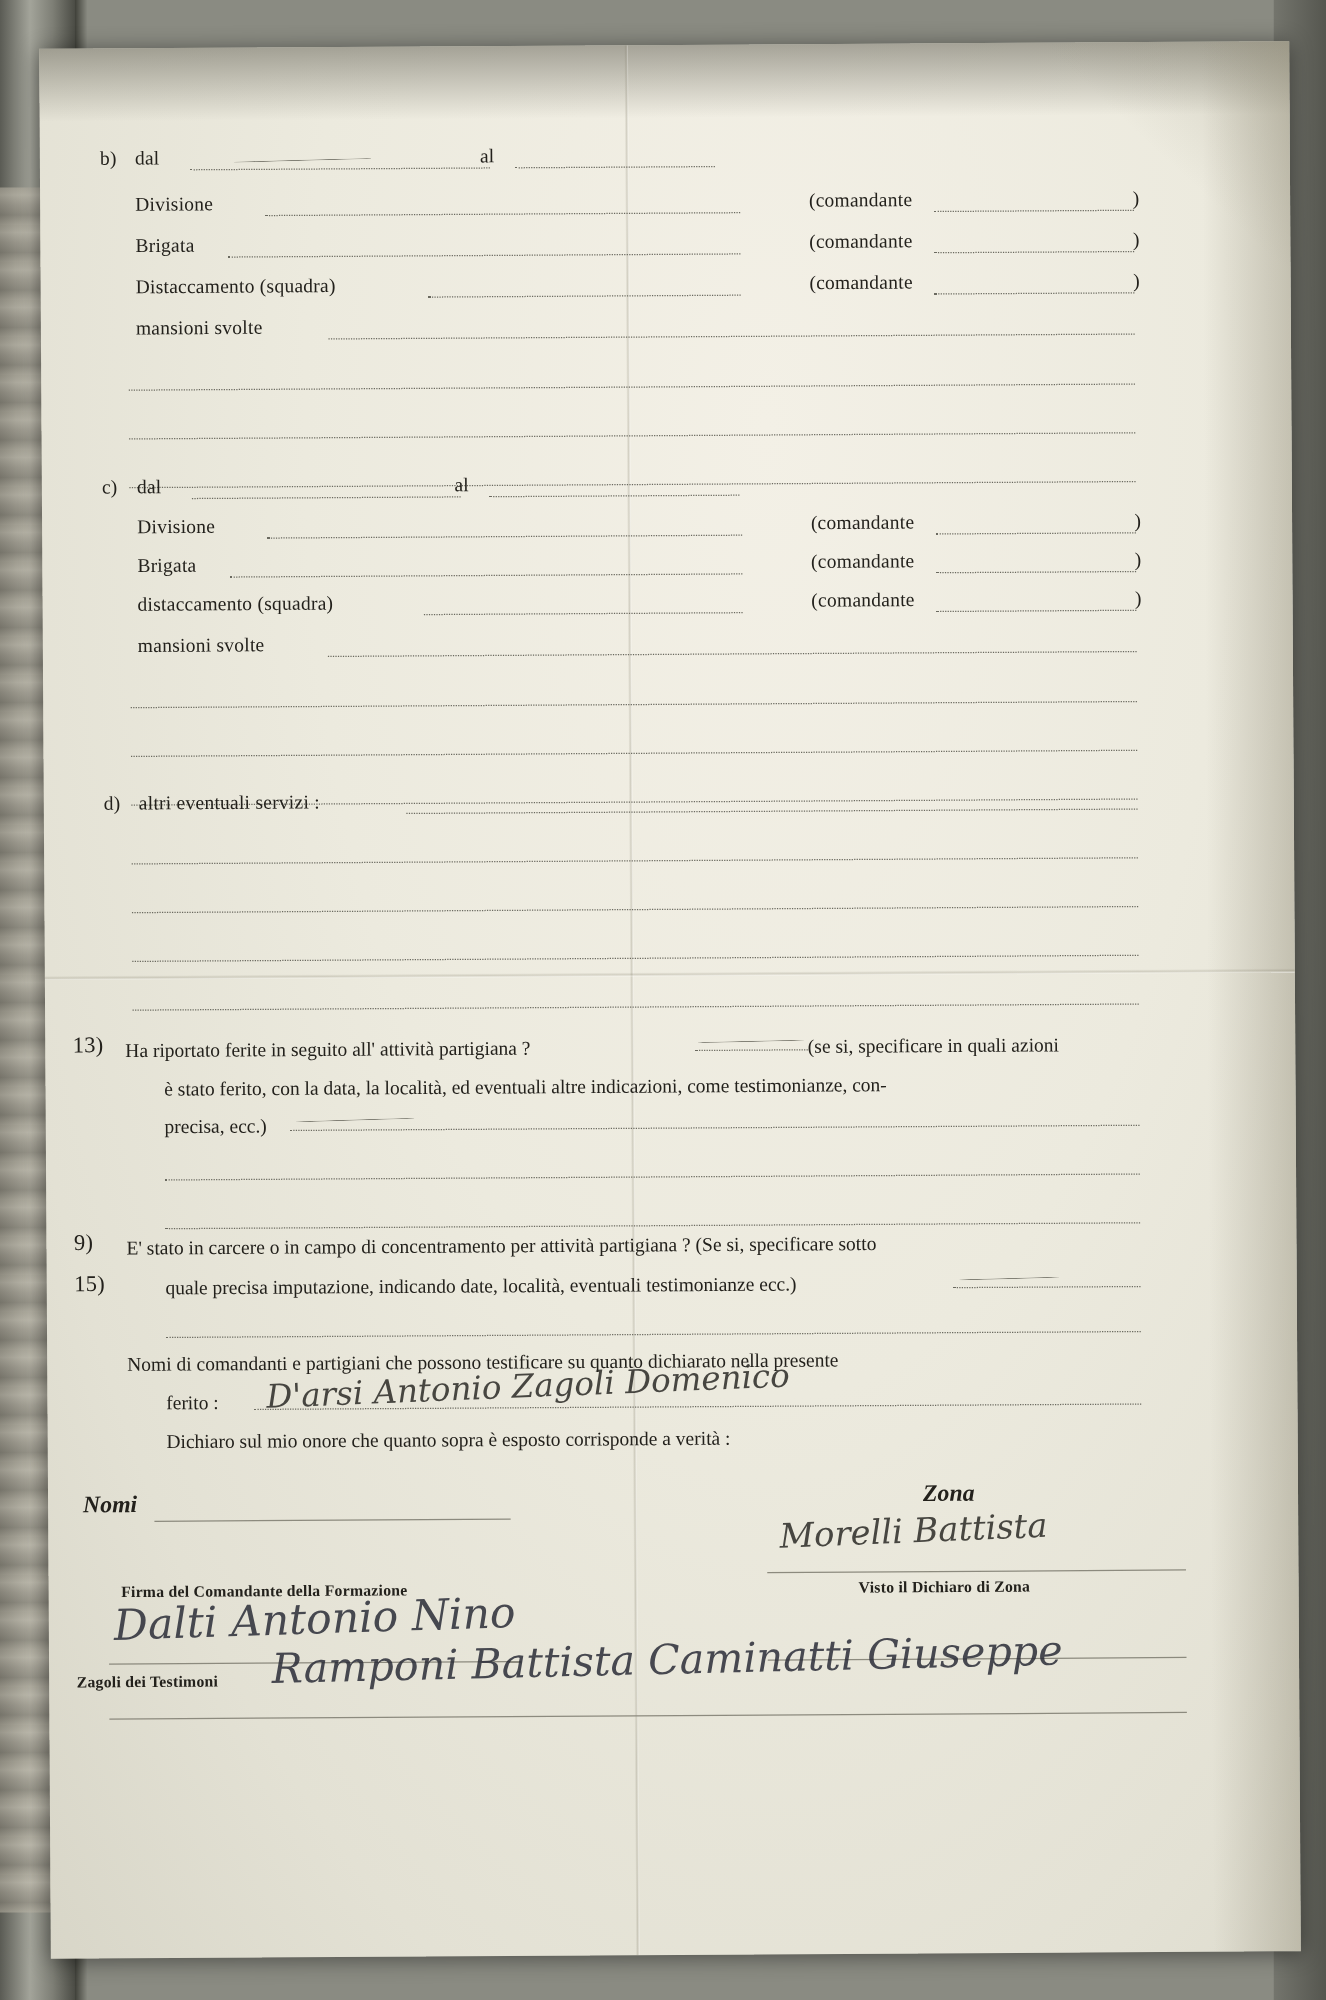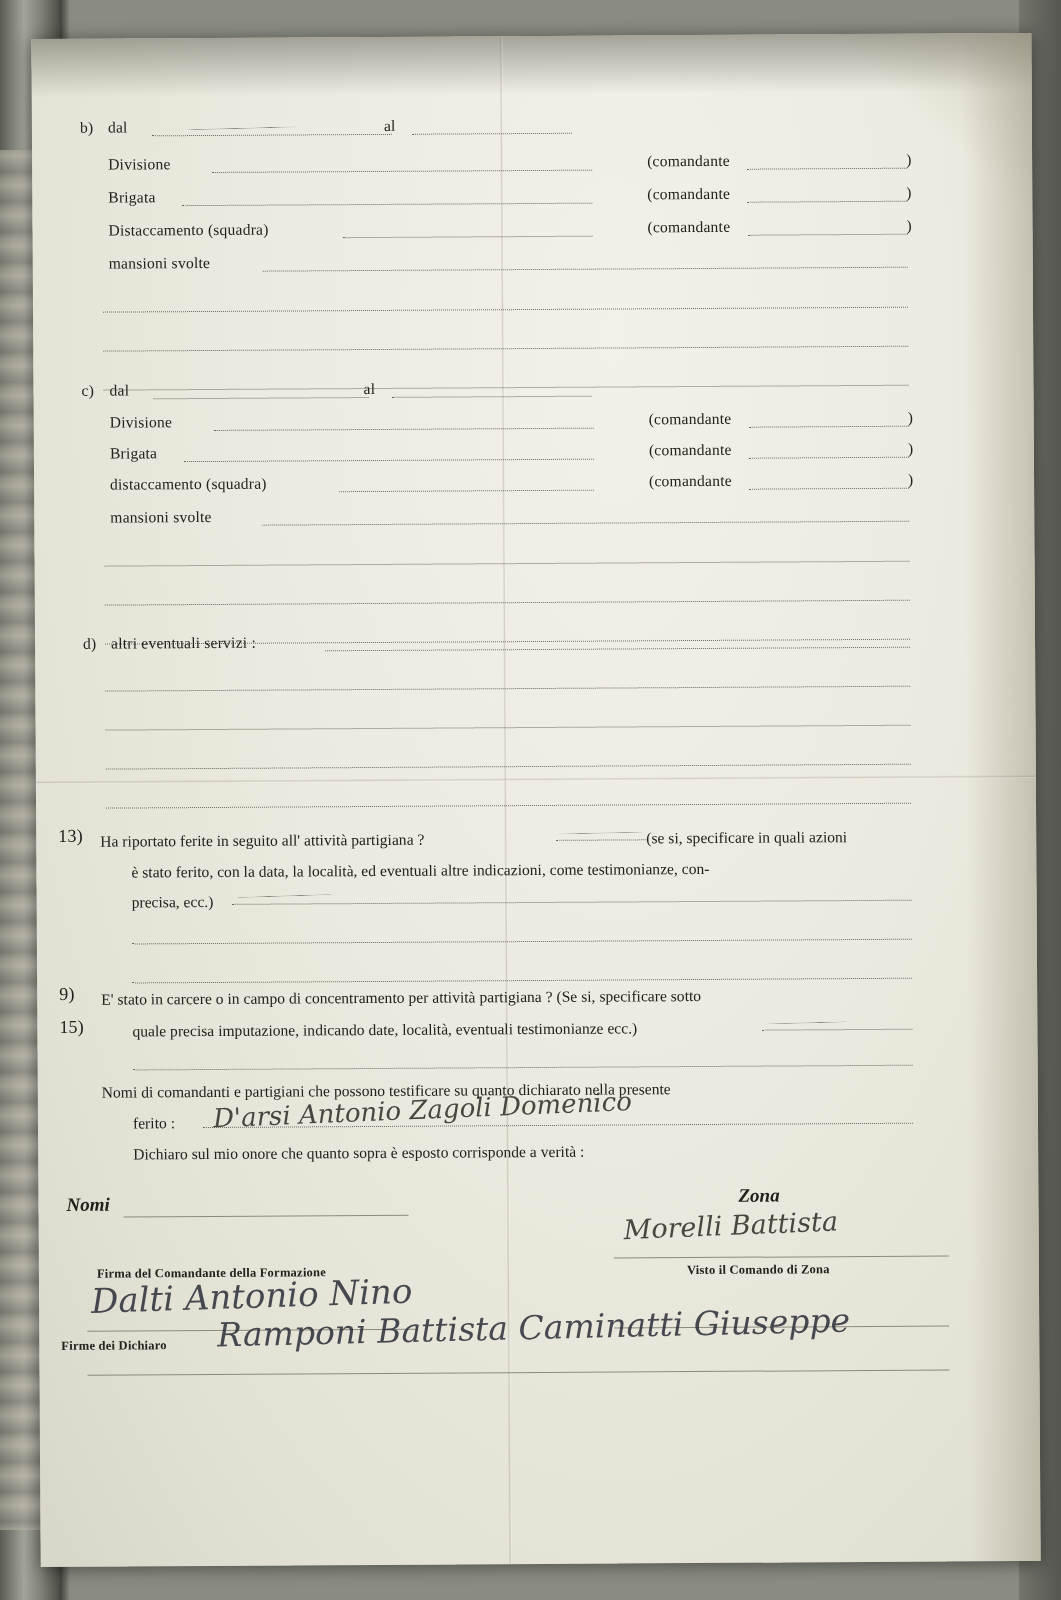--- a/index.html
+++ b/index.html
@@ -288,7 +288,7 @@
       <div class="solid" style="left:575px; top:1222px; width:335px;"></div>
 
       <div class="row small" style="left:58px; top:1228px;">Firma del Comandante della Formazione</div>
-      <div class="row small" style="left:648px; top:1228px;">Visto il Comando di Zona</div>
+      <div class="row small" style="left:648px; top:1228px;">Visto il Dichiaro di Zona</div>
 
       <div class="sig blue" style="left:52px; top:1238px; font-size:34px; transform:rotate(-1.5deg);">Dalti Antonio Nino</div>
       <div class="solid" style="left:48px; top:1292px; width:330px;"></div>

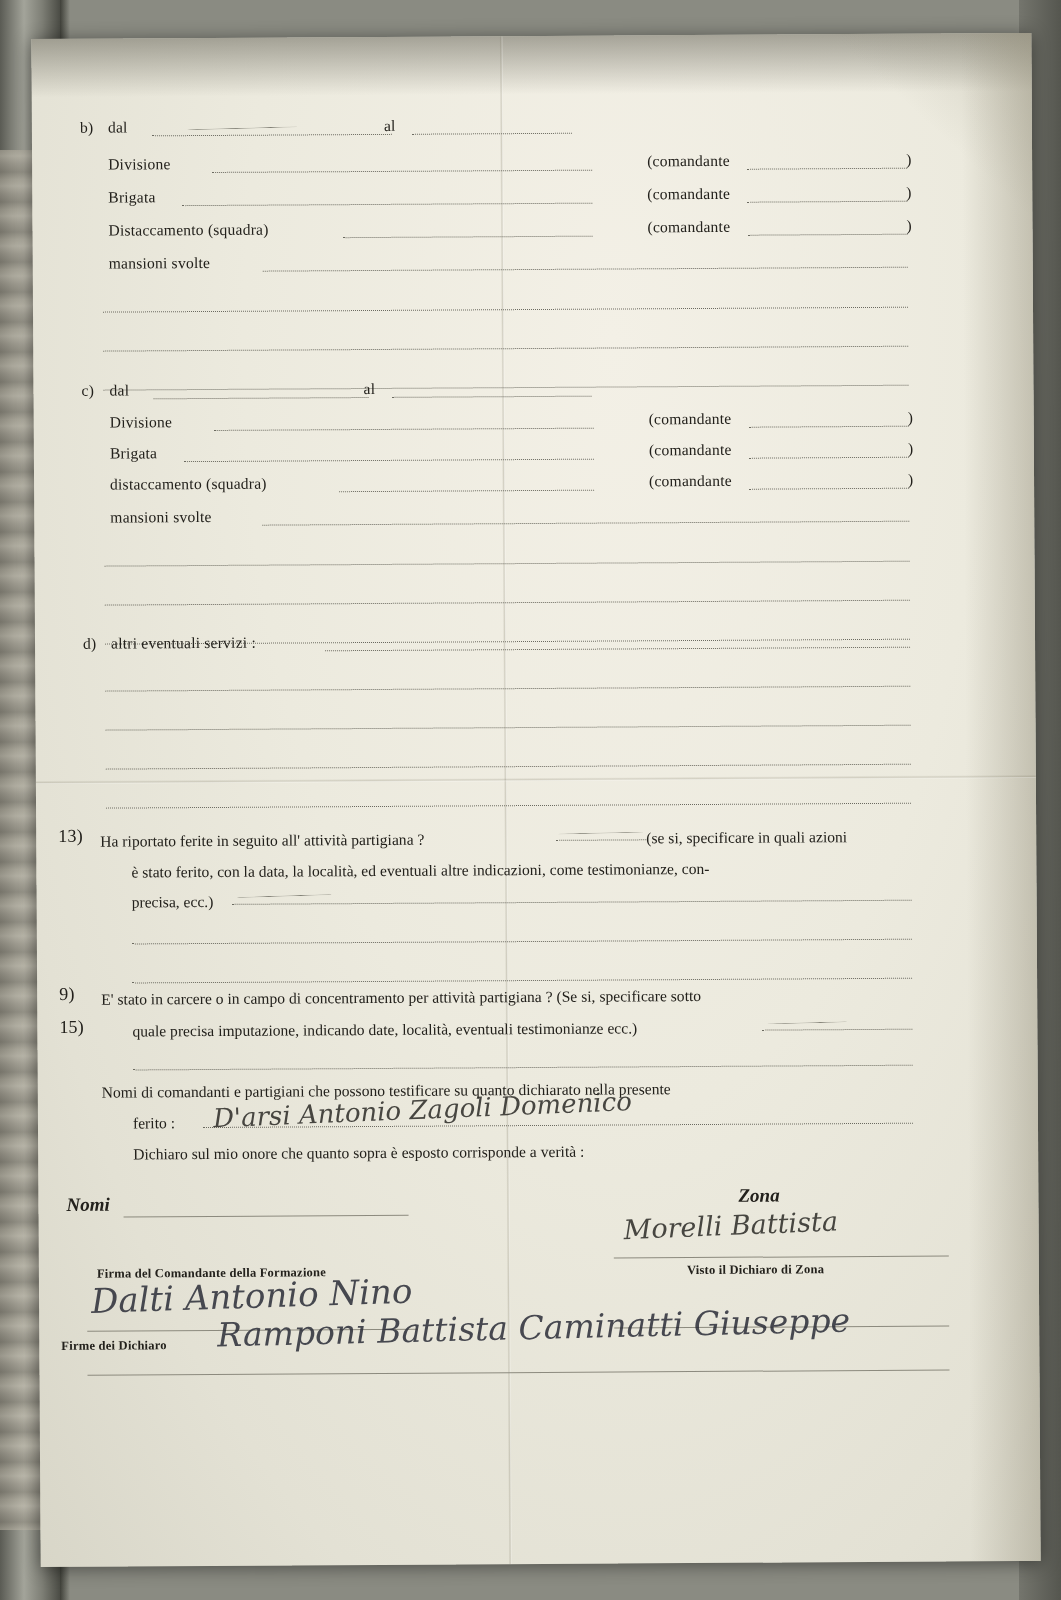--- a/index.html
+++ b/index.html
@@ -294,7 +294,7 @@
       <div class="solid" style="left:48px; top:1292px; width:330px;"></div>
       <div class="solid" style="left:575px; top:1292px; width:335px;"></div>
 
-      <div class="row small" style="left:22px; top:1300px;">Firme dei Dichiaro</div>
+      <div class="row small" style="left:22px; top:1300px;">Zagoli dei Testimoni</div>
       <div class="sig blue" style="left:178px; top:1272px; font-size:33px; transform:rotate(-1deg);">Ramponi Battista  Caminatti Giuseppe</div>
       <div class="solid" style="left:48px; top:1336px; width:862px;"></div>
 

